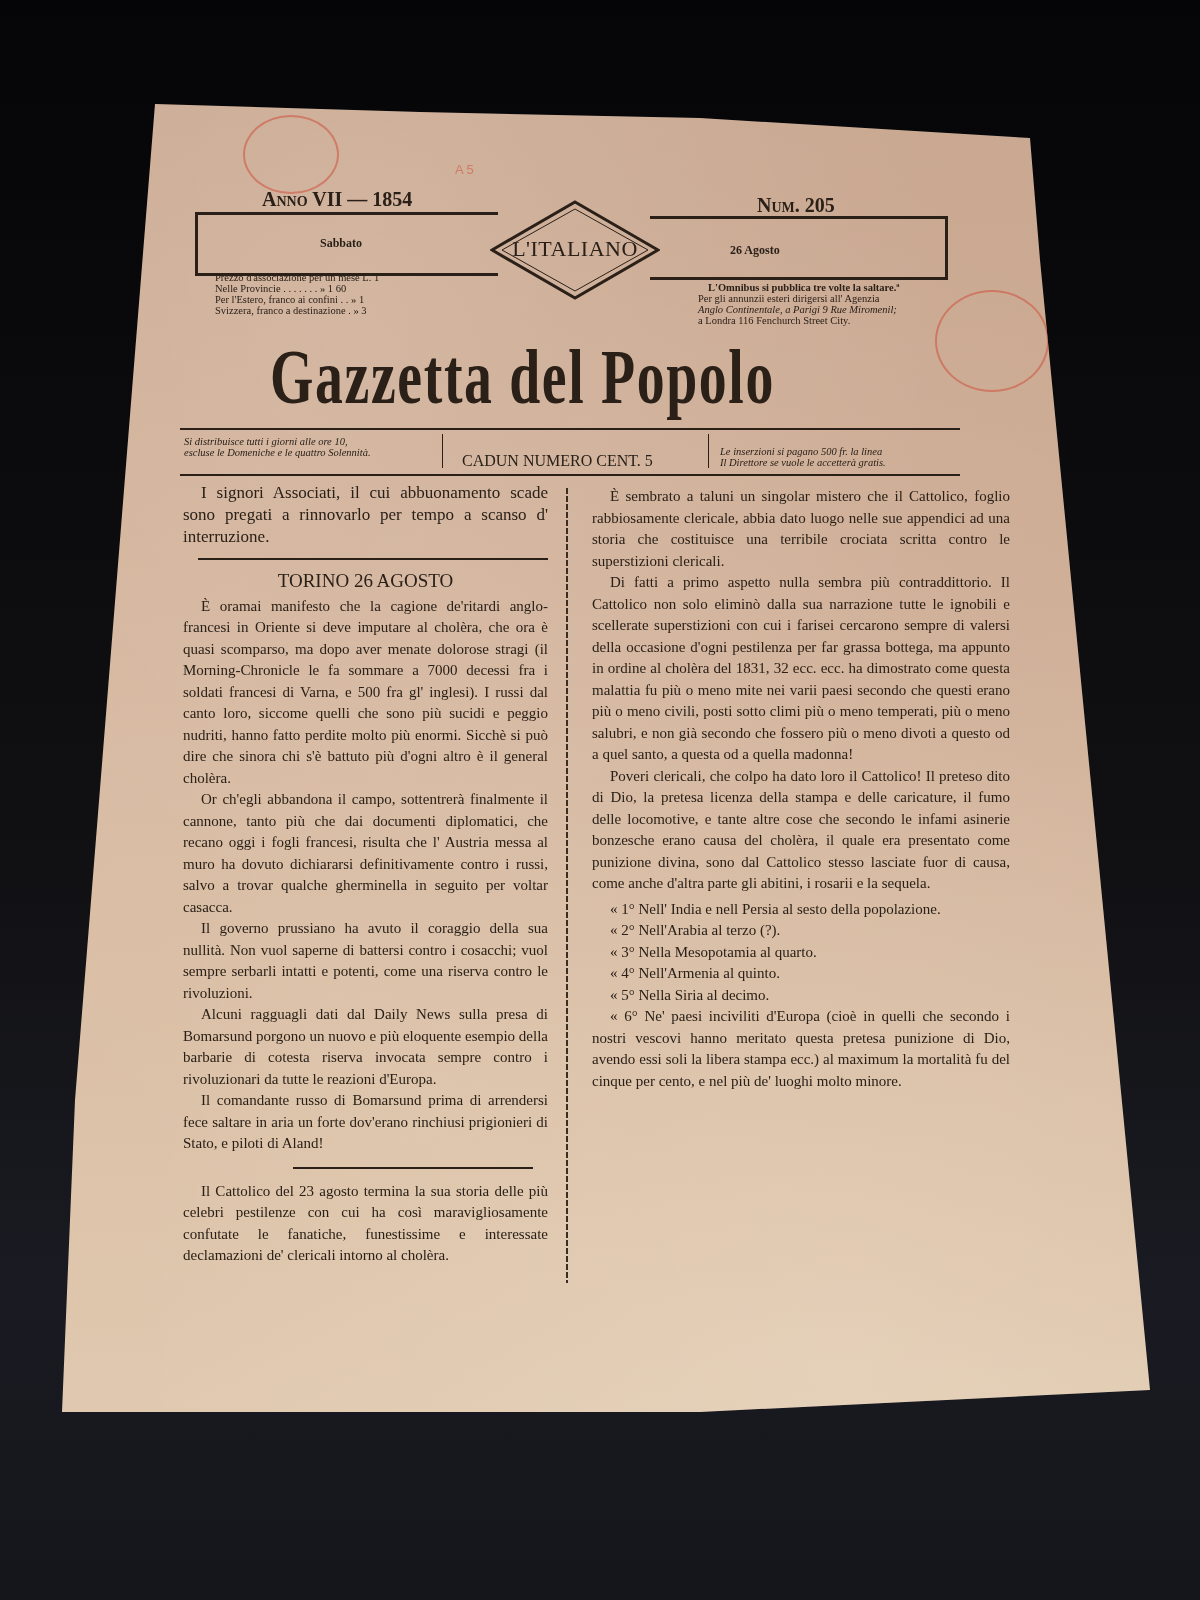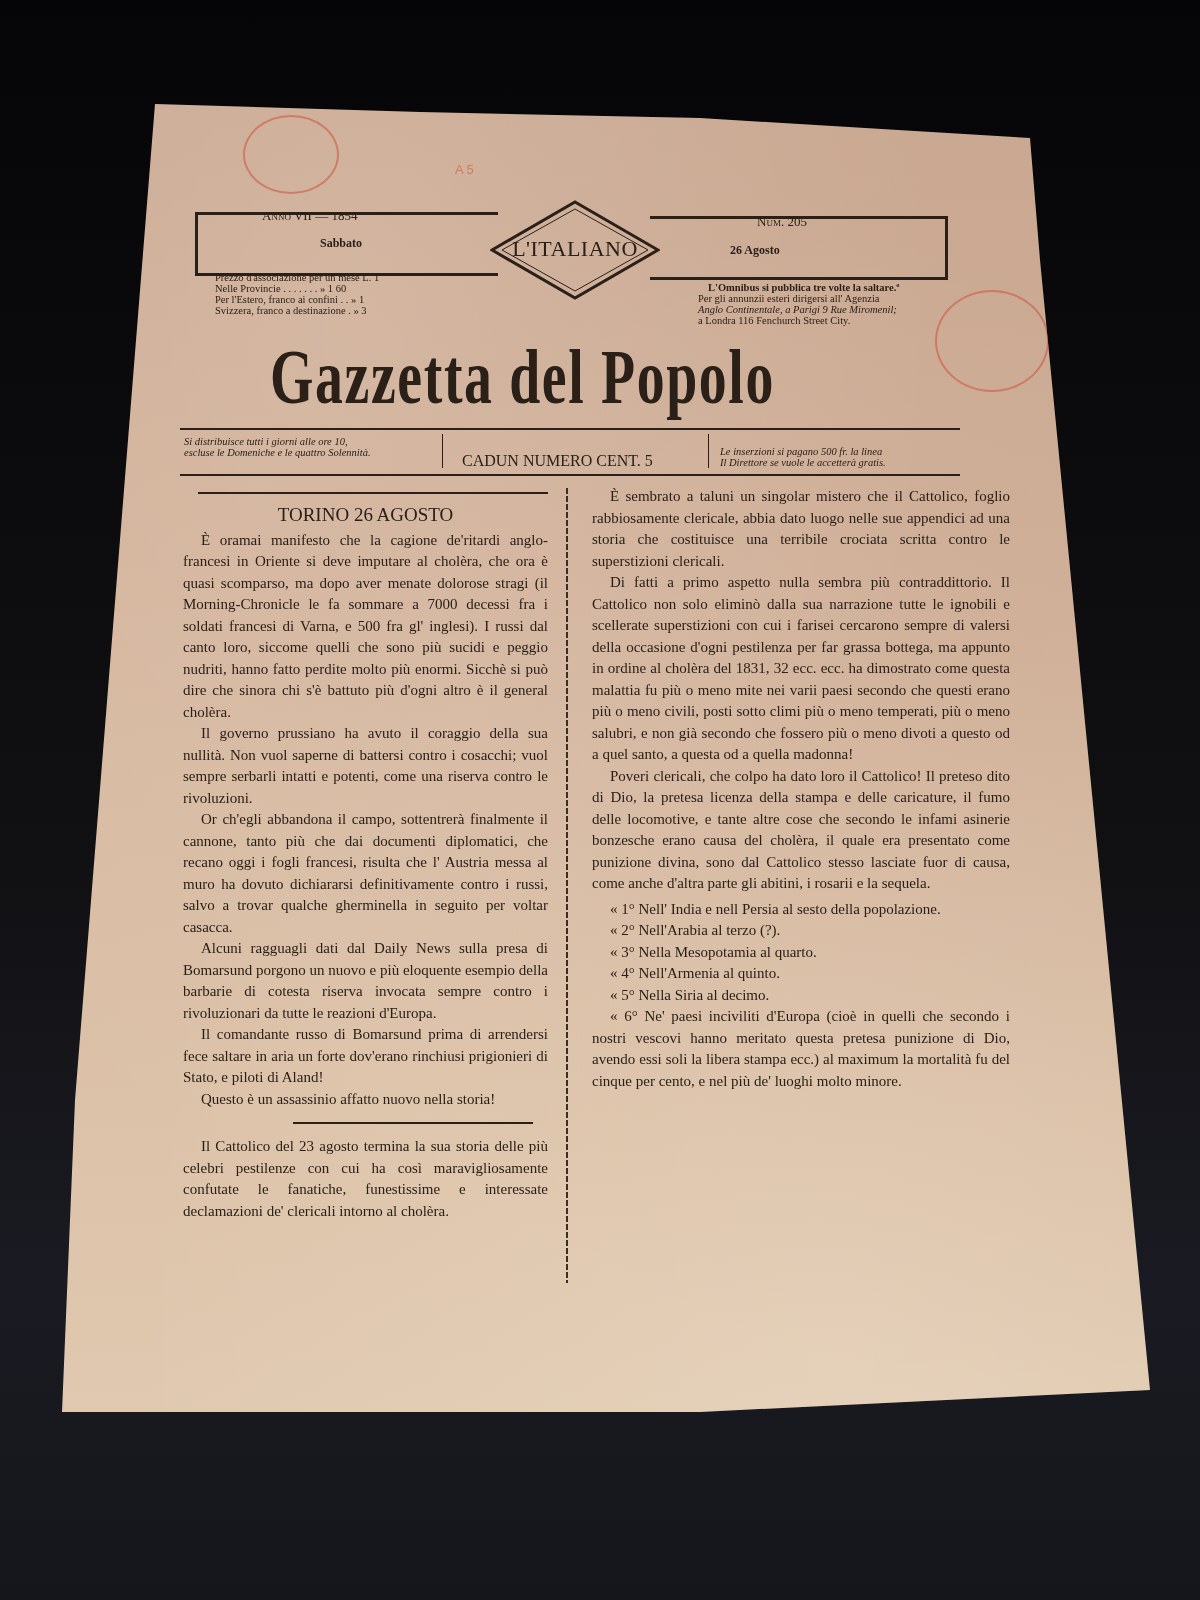--- a/index.html
+++ b/index.html
@@ -16,7 +16,7 @@
   .stamp{position:absolute;border:2px solid rgba(205,80,60,0.55);border-radius:50%;}
   .stamp-text{position:absolute;color:rgba(205,80,60,0.55);font-size:14px;font-family:"Liberation Sans",sans-serif;}
   .small-caps{font-variant:small-caps;}
-  .hdr-top{font-weight:normal;font-size:13px;margin-top:20px;}
+  .hdr-top{font-weight:bold;font-size:20px;}
   .banner{position:absolute;left:195px;top:208px;width:755px;height:68px;}
   .banner .bar{position:absolute;border:3px solid #2a2018;}
   .diamond{position:absolute;left:490px;top:200px;width:170px;height:100px;}

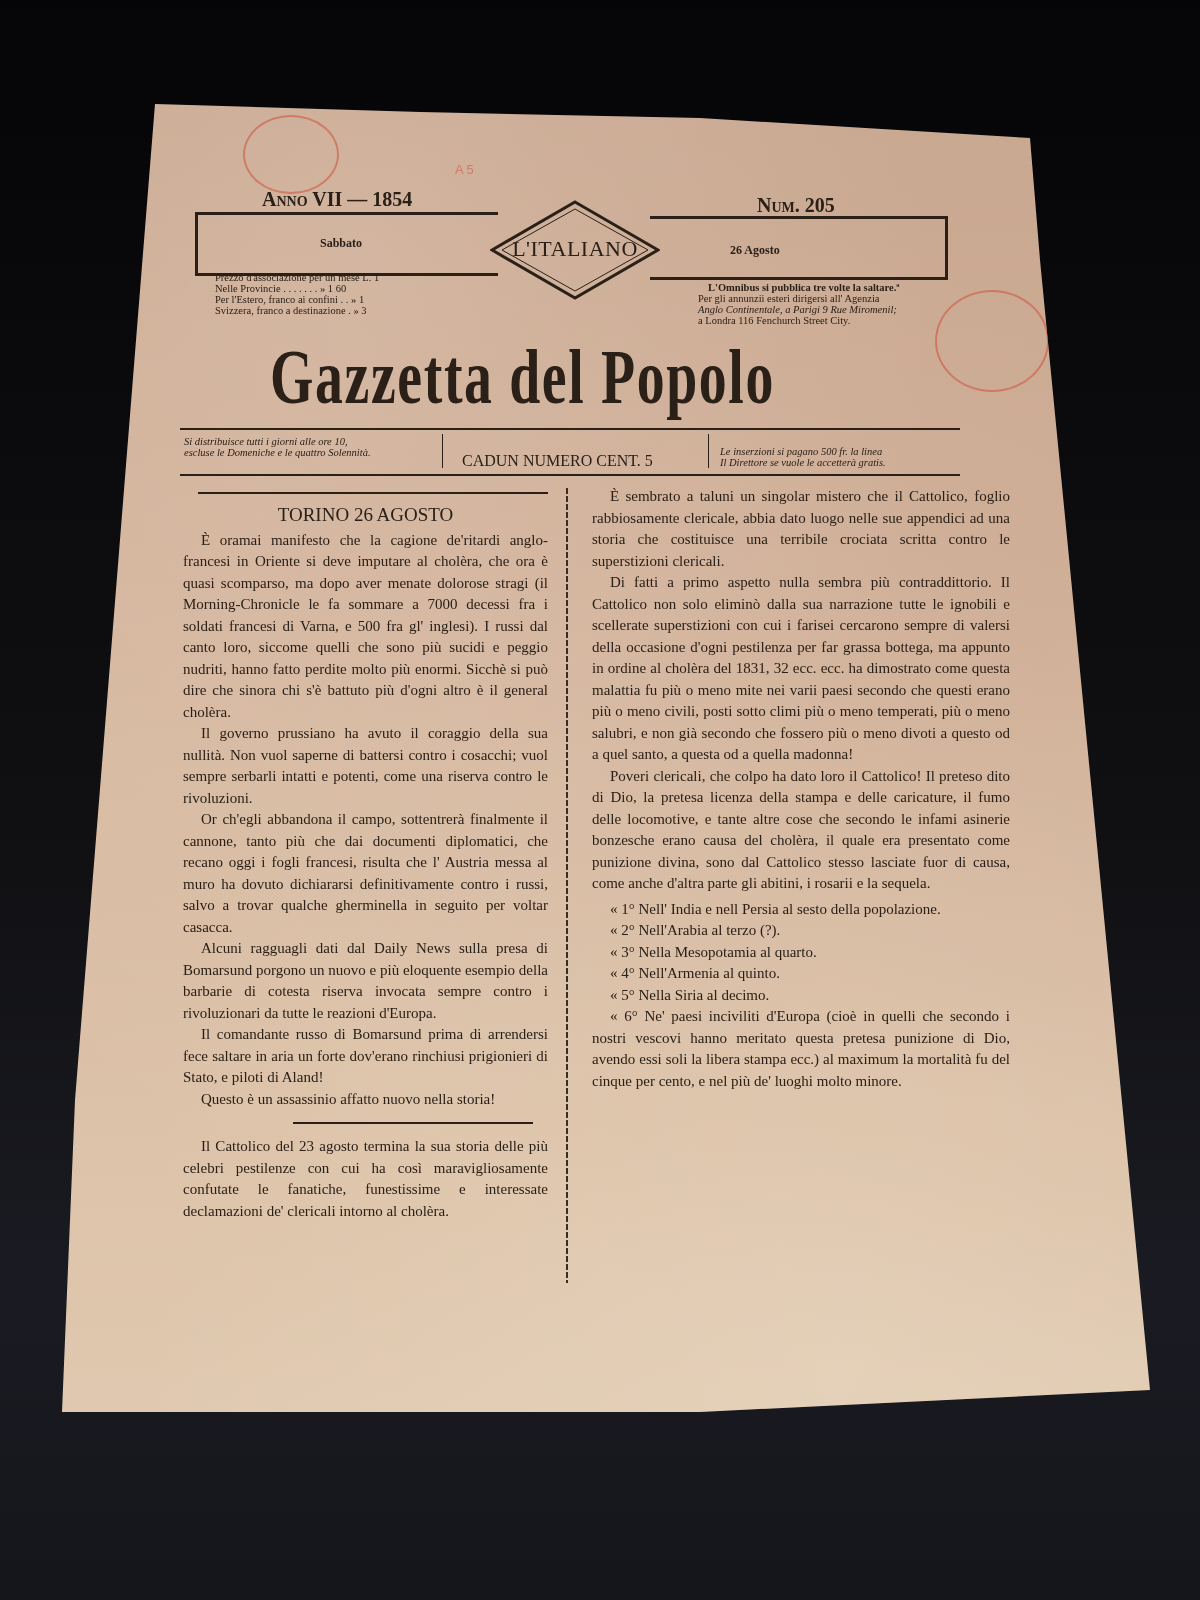--- a/index.html
+++ b/index.html
@@ -92,6 +92,7 @@
   </div>
 
   <div class="col" style="left:183px;top:482px;width:365px;">
+    <p class="lead">I signori Associati, il cui abbuonamento scade sono pregati a rinnovarlo per tempo a scanso d' interruzione.</p>
     <div class="rule" style="position:relative;margin:10px 0 10px 15px;width:350px;"></div>
     <div class="heading">TORINO 26 AGOSTO</div>
     <p>È oramai manifesto che la cagione de'ritardi anglo-francesi in Oriente si deve imputare al cholèra, che ora è quasi scomparso, ma dopo aver menate dolorose stragi (il Morning-Chronicle le fa sommare a 7000 decessi fra i soldati francesi di Varna, e 500 fra gl' inglesi). I russi dal canto loro, siccome quelli che sono più sucidi e peggio nudriti, hanno fatto perdite molto più enormi. Sicchè si può dire che sinora chi s'è battuto più d'ogni altro è il general cholèra.</p>

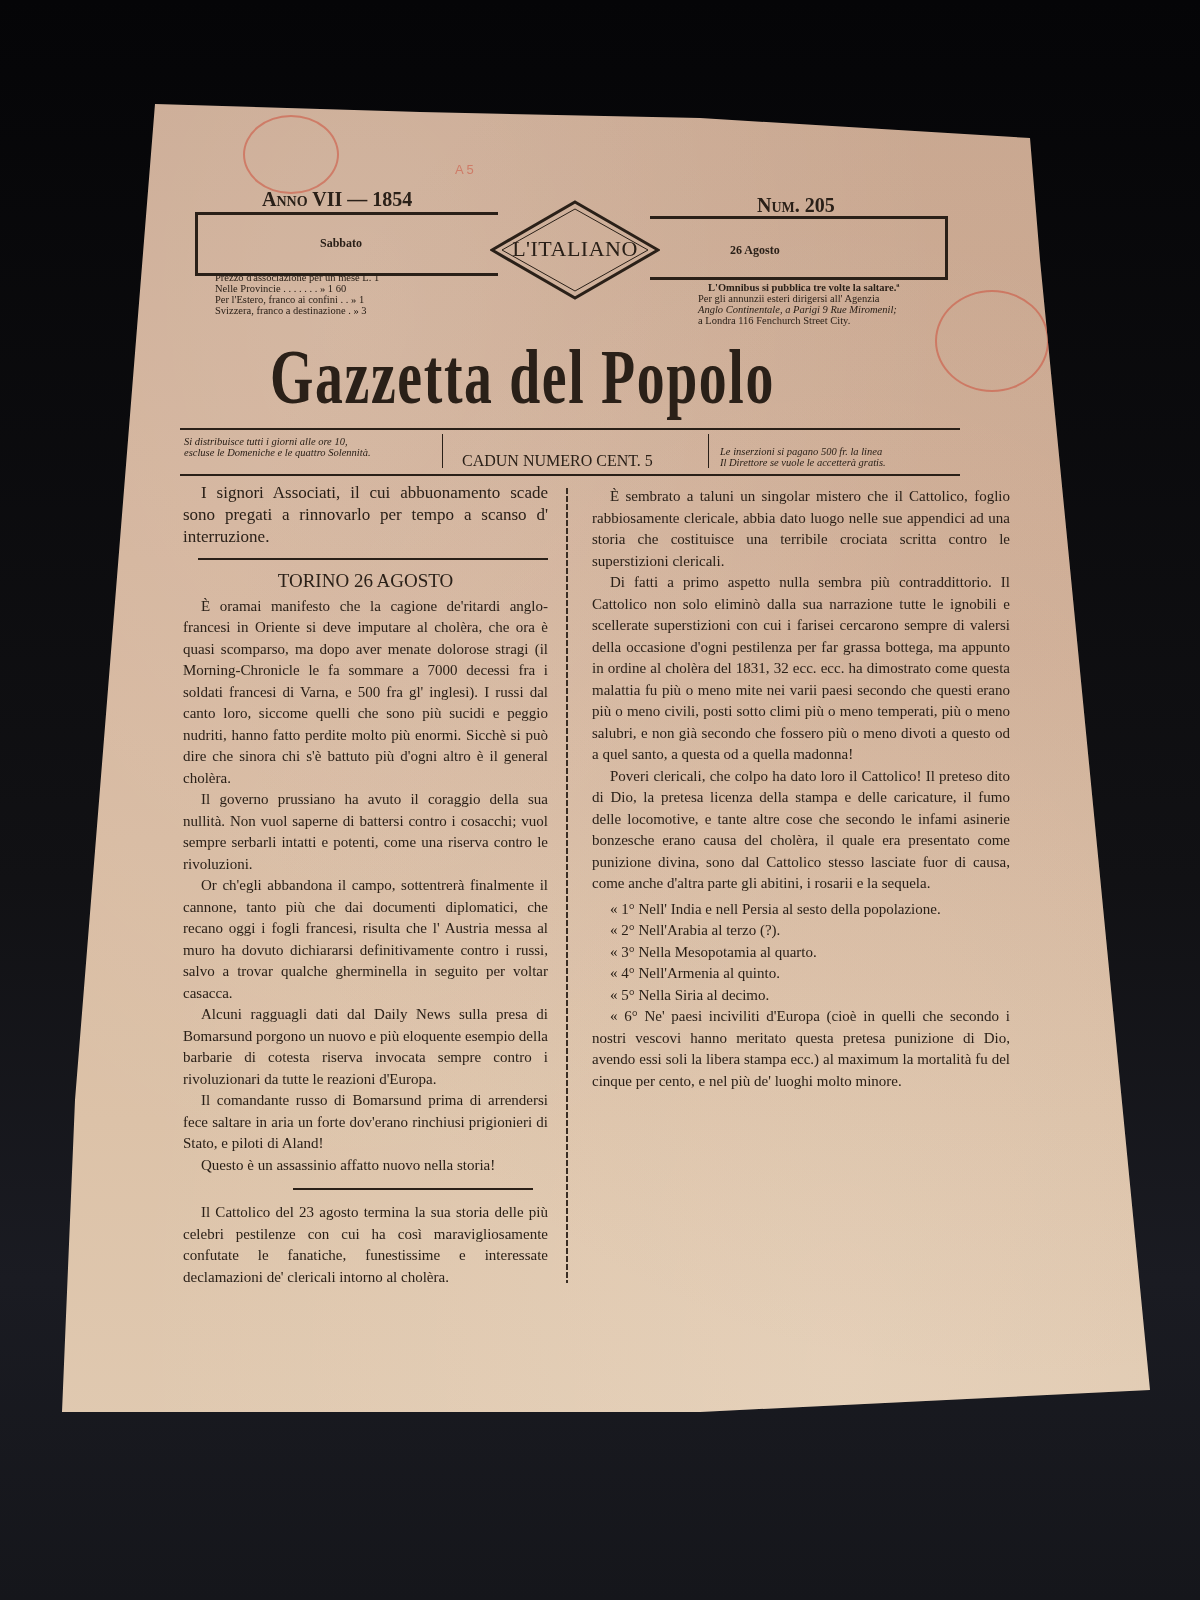--- a/index.html
+++ b/index.html
@@ -96,8 +96,8 @@
     <div class="rule" style="position:relative;margin:10px 0 10px 15px;width:350px;"></div>
     <div class="heading">TORINO 26 AGOSTO</div>
     <p>È oramai manifesto che la cagione de'ritardi anglo-francesi in Oriente si deve imputare al cholèra, che ora è quasi scomparso, ma dopo aver menate dolorose stragi (il Morning-Chronicle le fa sommare a 7000 decessi fra i soldati francesi di Varna, e 500 fra gl' inglesi). I russi dal canto loro, siccome quelli che sono più sucidi e peggio nudriti, hanno fatto perdite molto più enormi. Sicchè si può dire che sinora chi s'è battuto più d'ogni altro è il general cholèra.</p>
+    <p>Or ch'egli abbandona il campo, sottentrerà finalmente il cannone, tanto più che dai documenti diplomatici, che recano oggi i fogli francesi, risulta che l' Austria messa al muro ha dovuto dichiararsi definitivamente contro i russi, salvo a trovar qualche gherminella in seguito per voltar casacca.</p>
     <p>Il governo prussiano ha avuto il coraggio della sua nullità. Non vuol saperne di battersi contro i cosacchi; vuol sempre serbarli intatti e potenti, come una riserva contro le rivoluzioni.</p>
-    <p>Or ch'egli abbandona il campo, sottentrerà finalmente il cannone, tanto più che dai documenti diplomatici, che recano oggi i fogli francesi, risulta che l' Austria messa al muro ha dovuto dichiararsi definitivamente contro i russi, salvo a trovar qualche gherminella in seguito per voltar casacca.</p>
     <p>Alcuni ragguagli dati dal Daily News sulla presa di Bomarsund porgono un nuovo e più eloquente esempio della barbarie di cotesta riserva invocata sempre contro i rivoluzionari da tutte le reazioni d'Europa.</p>
     <p>Il comandante russo di Bomarsund prima di arrendersi fece saltare in aria un forte dov'erano rinchiusi prigionieri di Stato, e piloti di Aland!</p>
     <p>Questo è un assassinio affatto nuovo nella storia!</p>

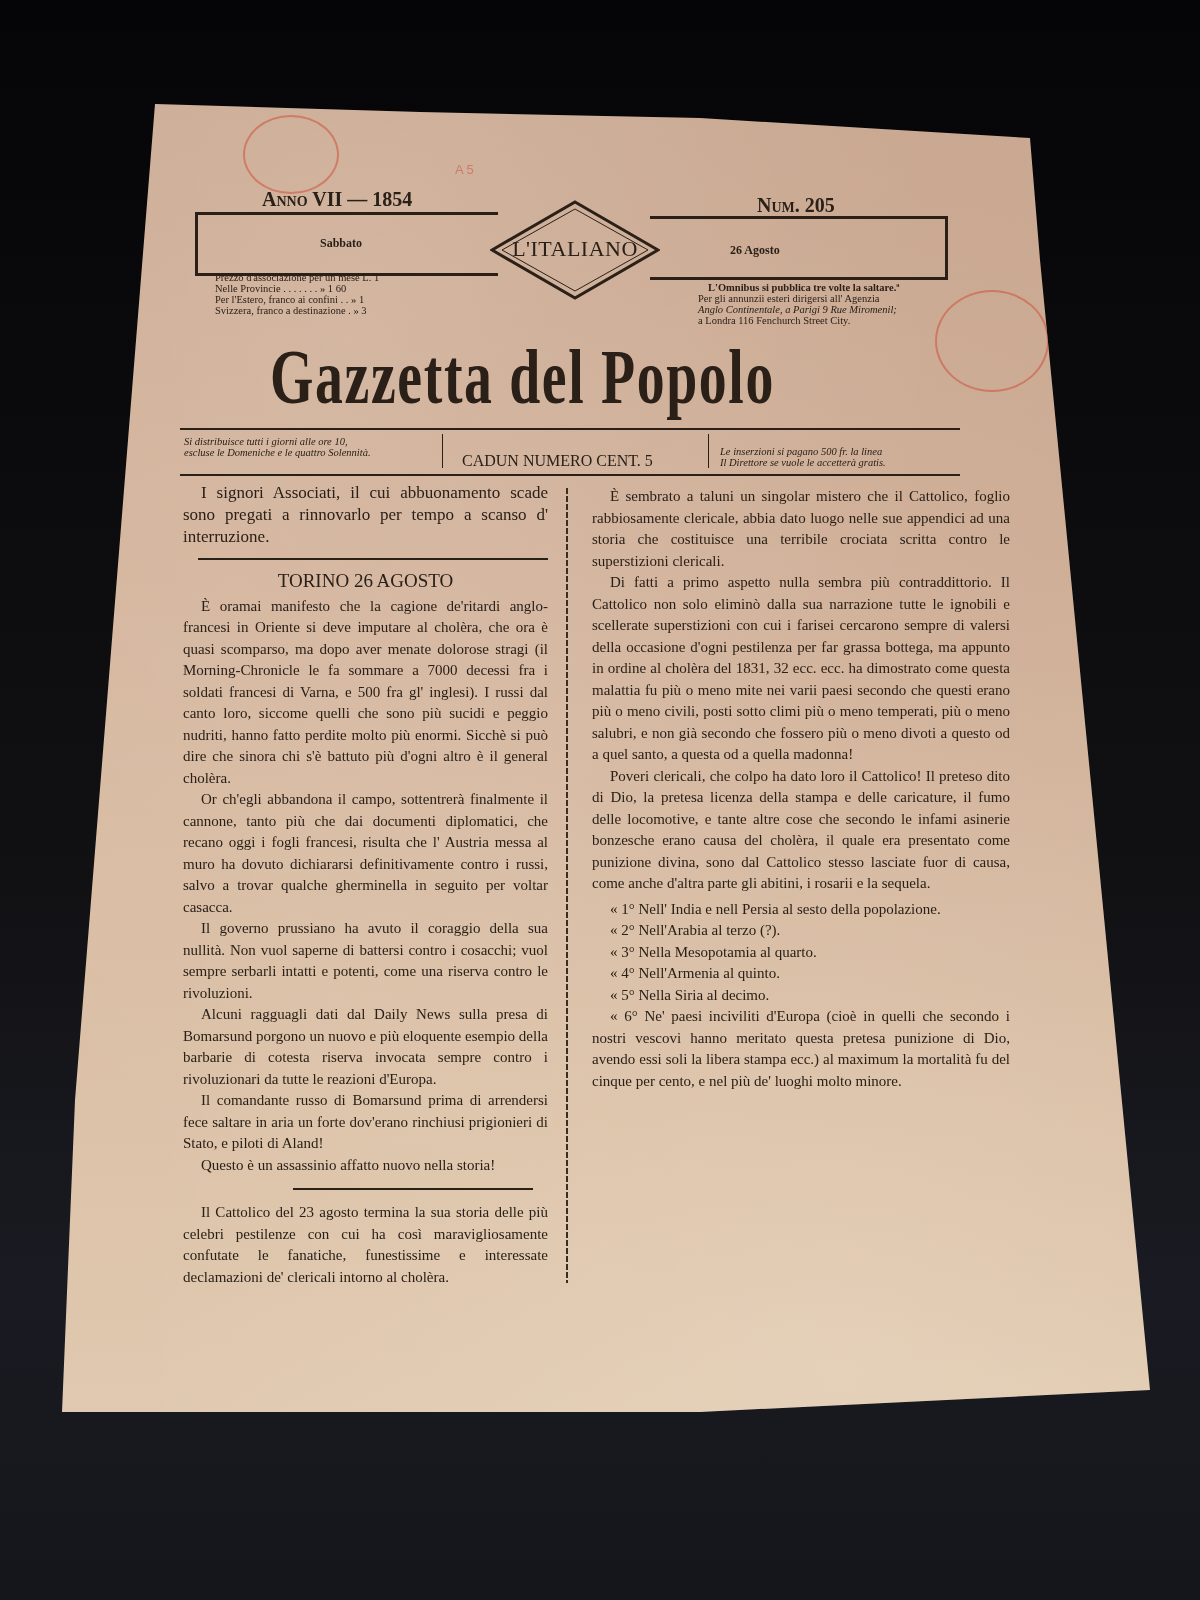--- a/index.html
+++ b/index.html
@@ -100,7 +100,6 @@
     <p>Il governo prussiano ha avuto il coraggio della sua nullità. Non vuol saperne di battersi contro i cosacchi; vuol sempre serbarli intatti e potenti, come una riserva contro le rivoluzioni.</p>
     <p>Alcuni ragguagli dati dal Daily News sulla presa di Bomarsund porgono un nuovo e più eloquente esempio della barbarie di cotesta riserva invocata sempre contro i rivoluzionari da tutte le reazioni d'Europa.</p>
     <p>Il comandante russo di Bomarsund prima di arrendersi fece saltare in aria un forte dov'erano rinchiusi prigionieri di Stato, e piloti di Aland!</p>
-    <p>Questo è un assassinio affatto nuovo nella storia!</p>
     <div class="rule" style="position:relative;margin:12px 0 12px 110px;width:240px;"></div>
     <p>Il Cattolico del 23 agosto termina la sua storia delle più celebri pestilenze con cui ha così maravigliosamente confutate le fanatiche, funestissime e interessate declamazioni de' clericali intorno al cholèra.</p>
   </div>

